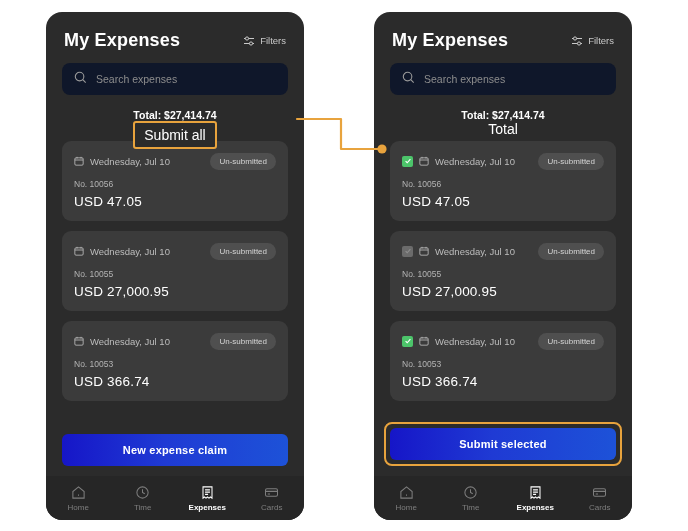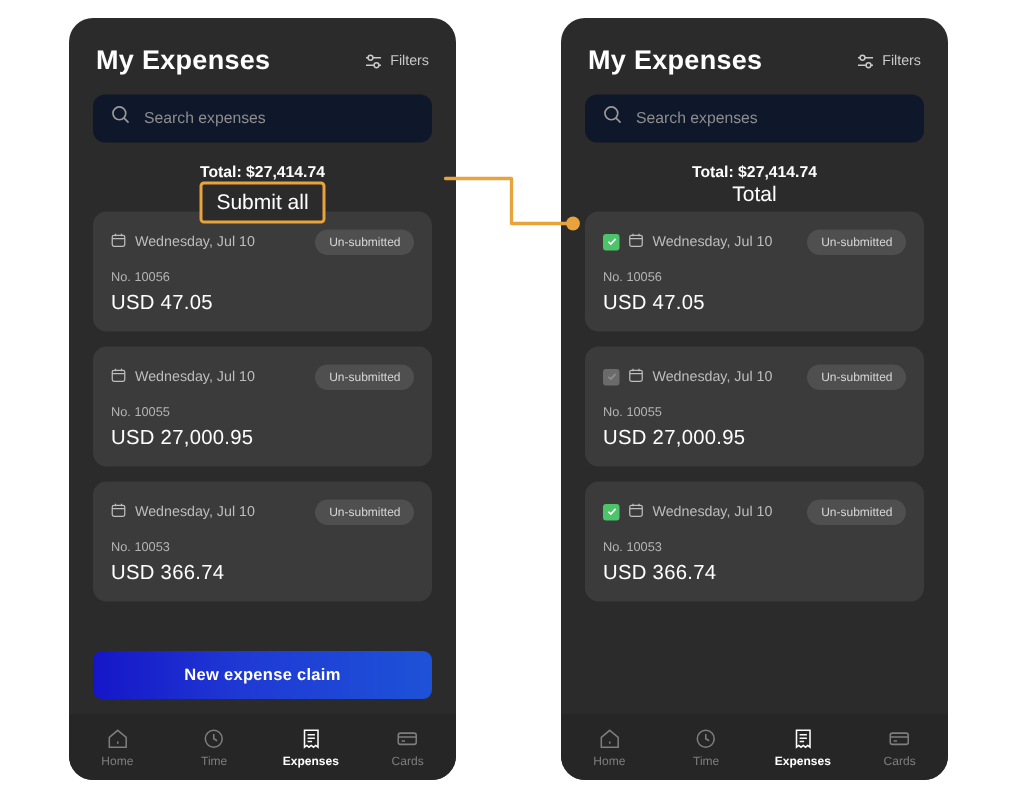--- a/index.html
+++ b/index.html
@@ -475,6 +475,11 @@
 
       </div>
 
+      <div class="cta-wrap">
+        <div class="cta-highlight">
+          <div class="cta">Submit selected</div>
+        </div>
+      </div>
 
     </div>
 

